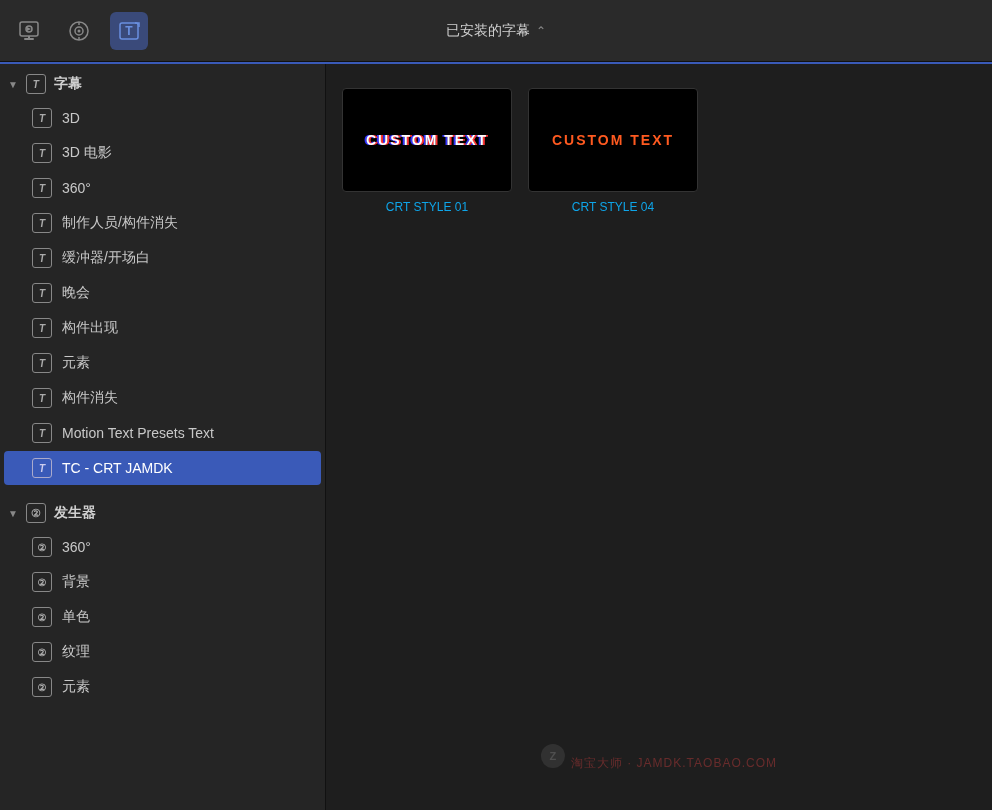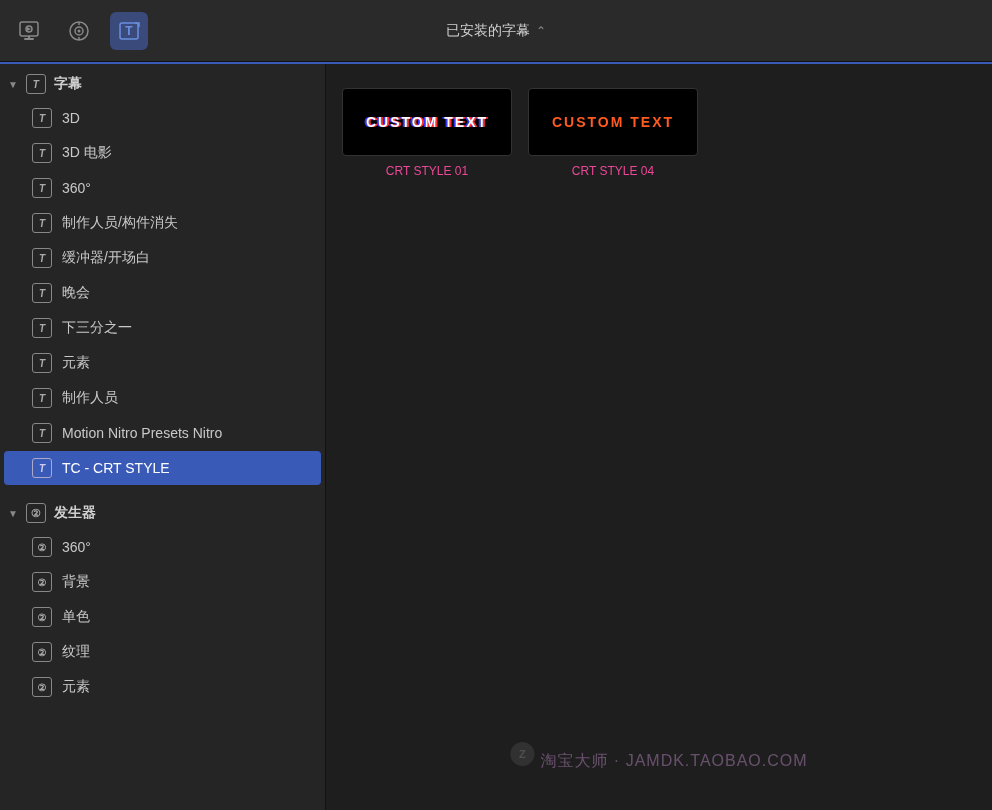--- a/index.html
+++ b/index.html
@@ -162,7 +162,7 @@
     }
     .preset-thumbnail {
       width: 170px;
-      height: 68px;
+      height: 104px;
       background: #000;
       border-radius: 4px;
       display: flex;

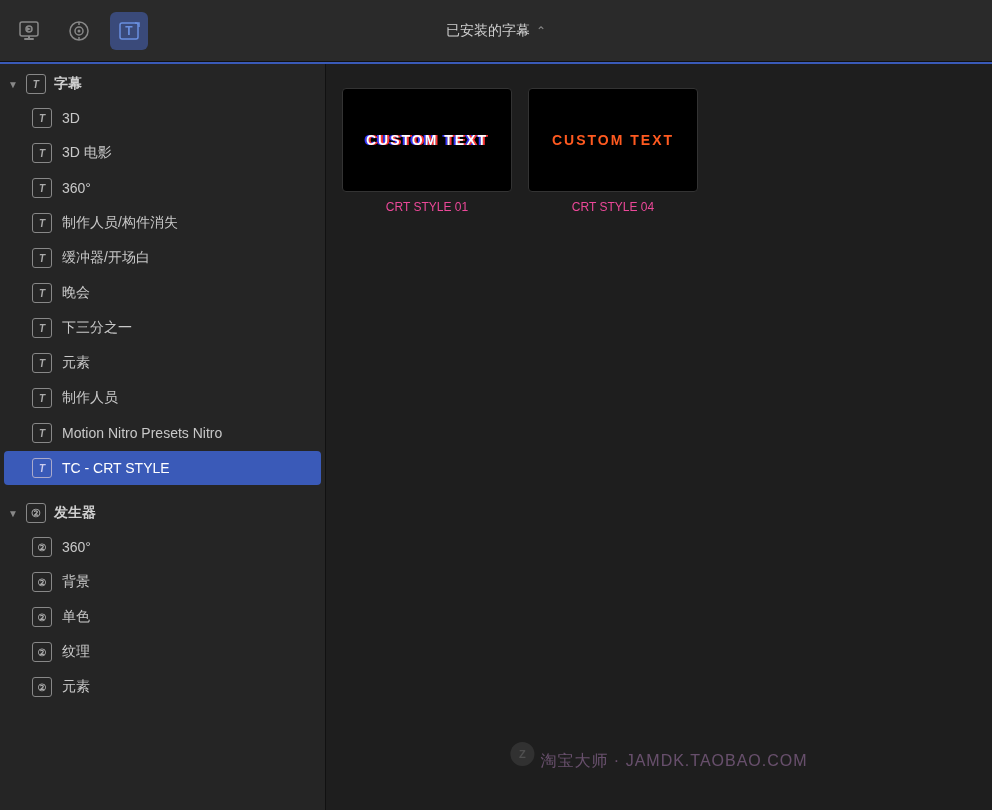--- a/index.html
+++ b/index.html
@@ -174,7 +174,7 @@
     }
     .preset-label {
       font-size: 12px;
-      color: #ec4899;
+      color: #0ea5e9;
       text-align: center;
     }
     .crt02-scanlines {

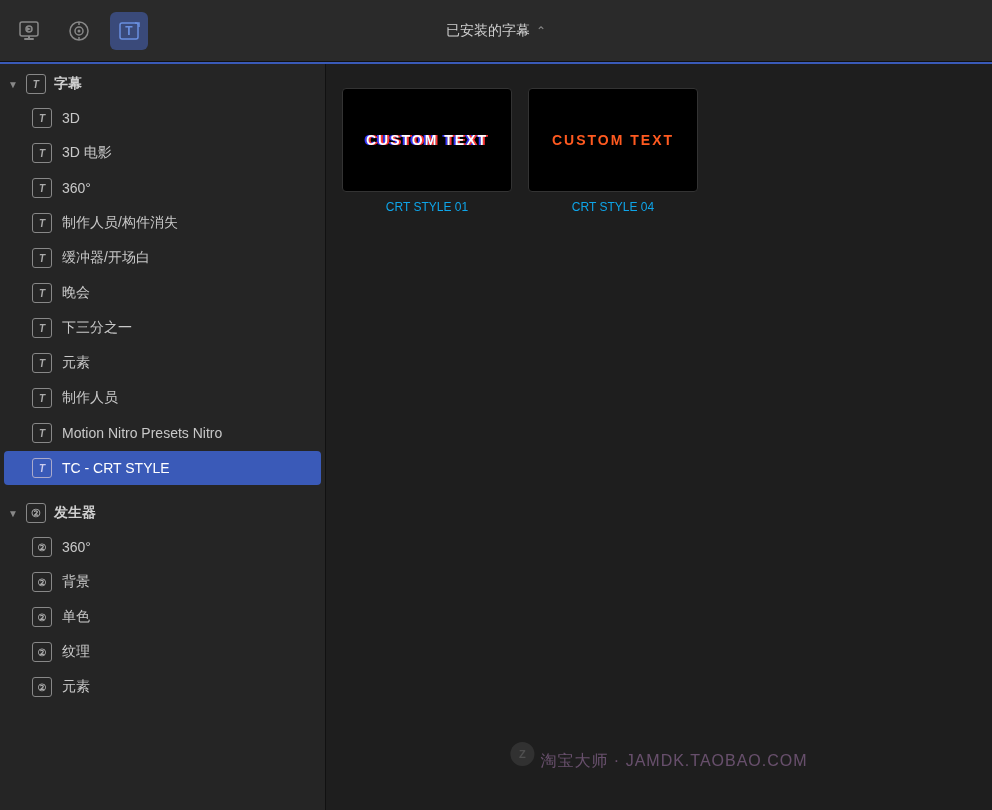--- a/index.html
+++ b/index.html
@@ -302,7 +302,7 @@
     </div>
     <div class="sidebar-item">
       <div class="item-icon">T</div>
-      <span class="sidebar-item-label">下三分之一</span>
+      <span class="sidebar-item-label">构件出现</span>
     </div>
     <div class="sidebar-item">
       <div class="item-icon">T</div>

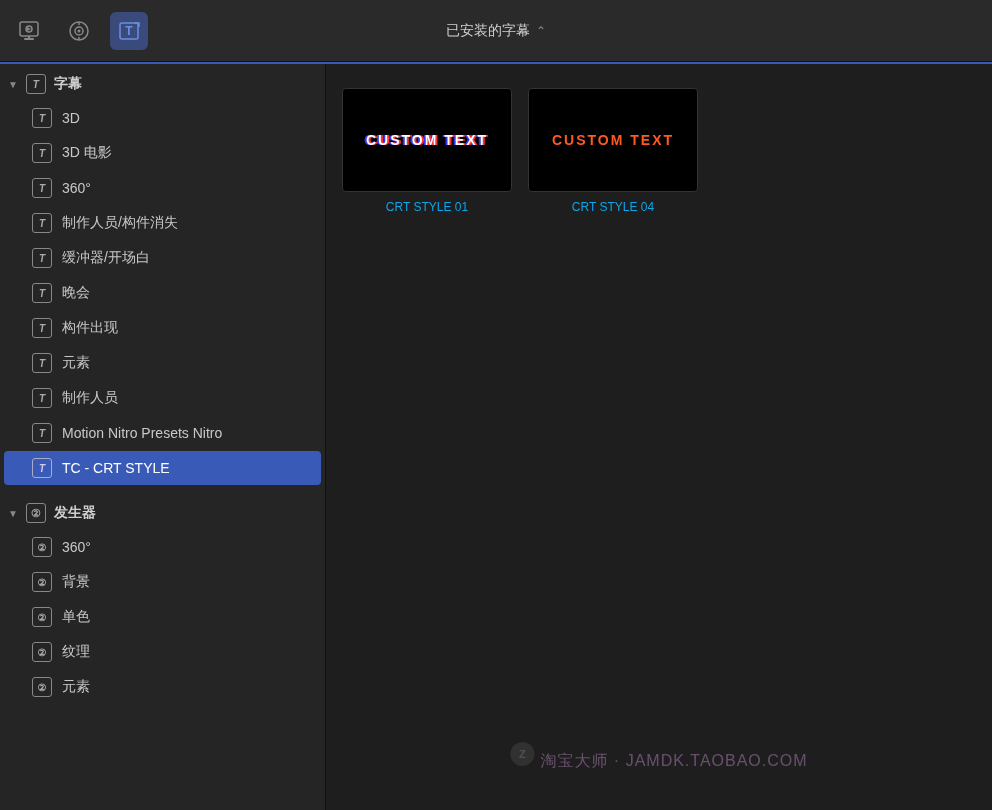--- a/index.html
+++ b/index.html
@@ -310,7 +310,7 @@
     </div>
     <div class="sidebar-item">
       <div class="item-icon">T</div>
-      <span class="sidebar-item-label">制作人员</span>
+      <span class="sidebar-item-label">构件消失</span>
     </div>
     <div class="sidebar-item">
       <div class="item-icon">T</div>

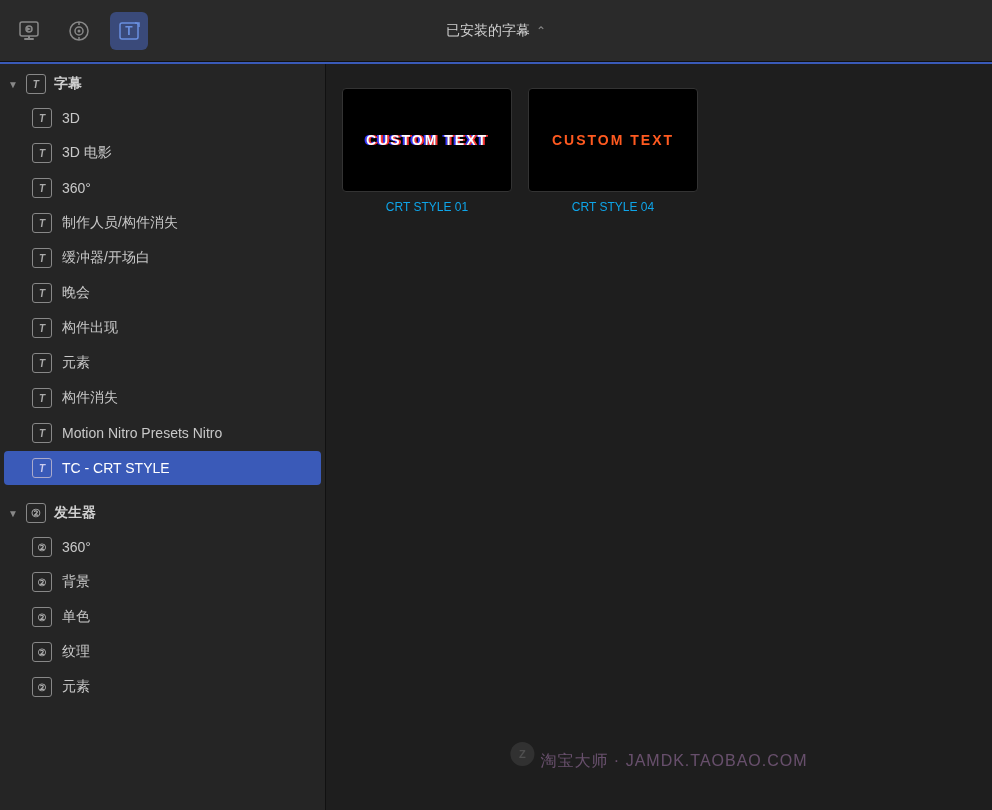--- a/index.html
+++ b/index.html
@@ -314,7 +314,7 @@
     </div>
     <div class="sidebar-item">
       <div class="item-icon">T</div>
-      <span class="sidebar-item-label">Motion Nitro Presets Nitro</span>
+      <span class="sidebar-item-label">Motion Text Presets Text</span>
     </div>
     <div class="sidebar-item selected">
       <div class="item-icon">T</div>

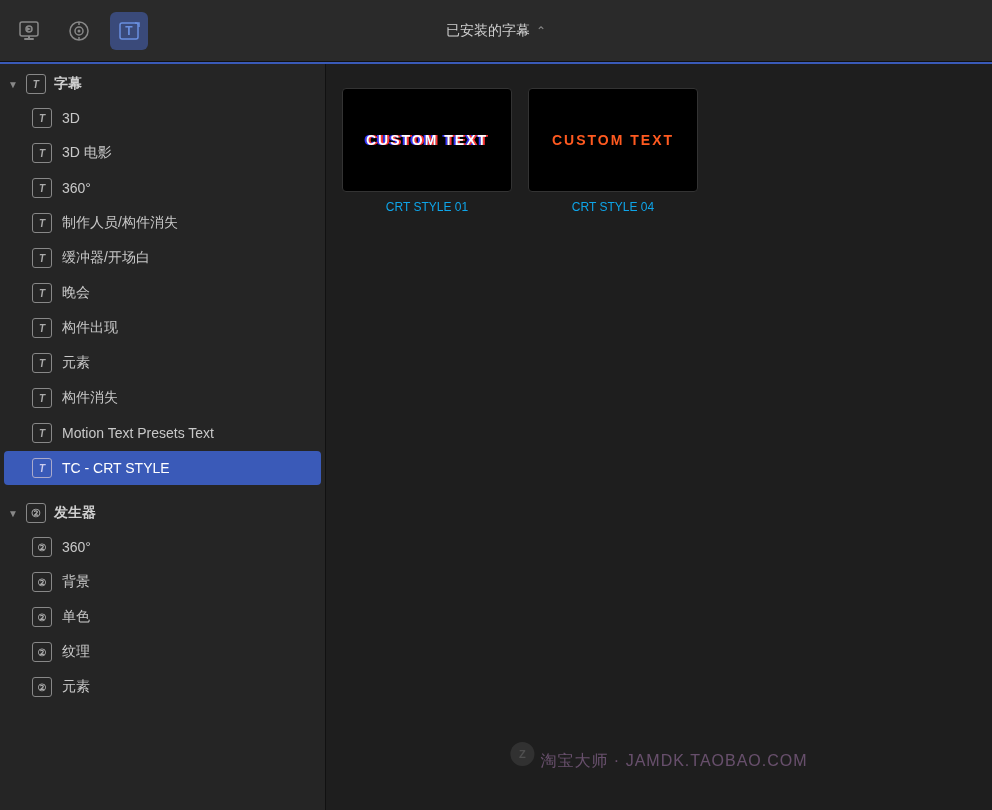--- a/index.html
+++ b/index.html
@@ -318,7 +318,7 @@
     </div>
     <div class="sidebar-item selected">
       <div class="item-icon">T</div>
-      <span class="sidebar-item-label">TC - CRT STYLE</span>
+      <span class="sidebar-item-label">TC - CRT JAMDK</span>
     </div>
 
     <div class="sidebar-section-header" style="margin-top:8px;">

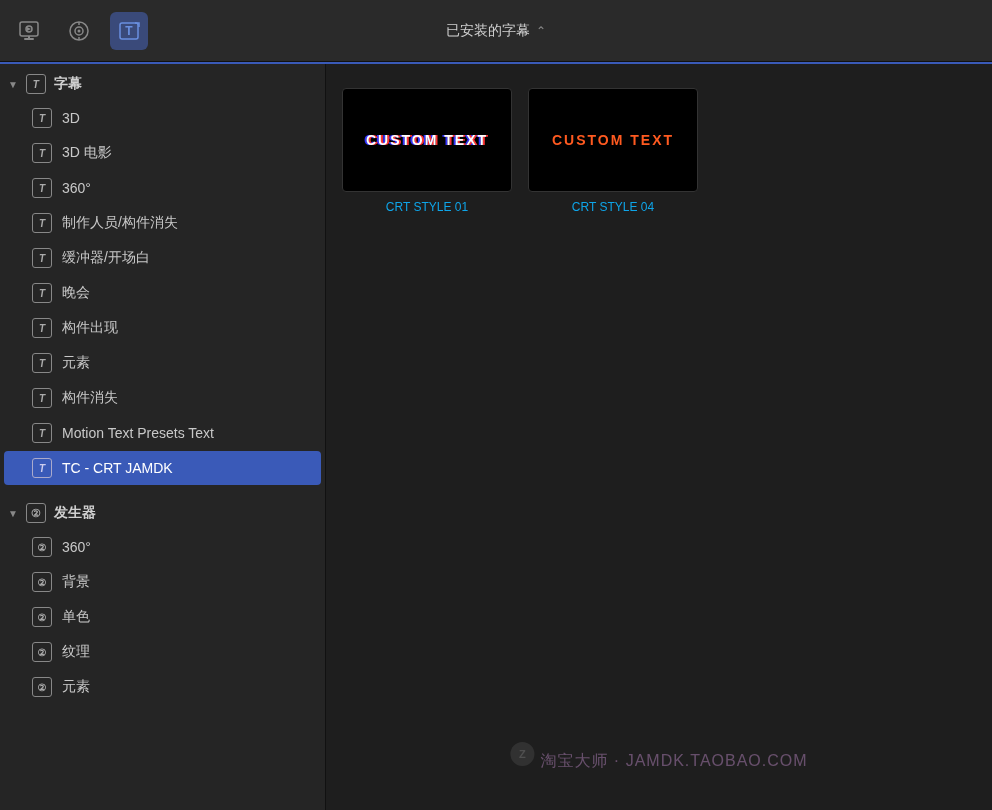--- a/index.html
+++ b/index.html
@@ -214,8 +214,8 @@
       font-weight: bold;
     }
     .watermark-text {
-      font-size: 16px;
-      color: #f0abfc;
+      font-size: 12px;
+      color: #ef4444;
       letter-spacing: 1px;
       margin-top: 16px;
     }

